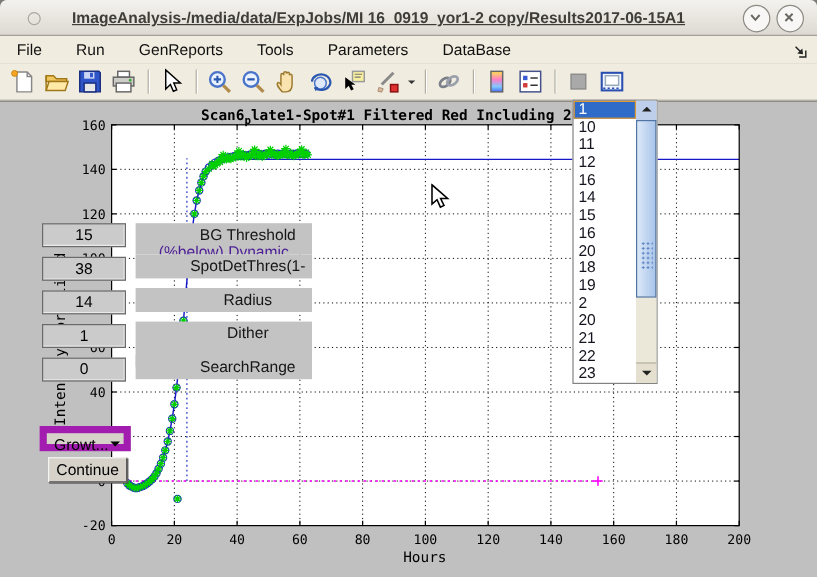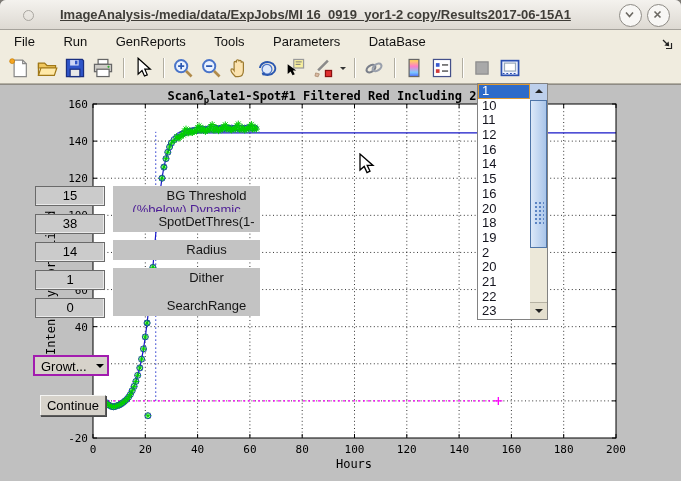--- a/index.html
+++ b/index.html
@@ -47,7 +47,7 @@
           font-size:13px;color:#161616;z-index:3;overflow:hidden;box-sizing:border-box;}
   .plabel .l1{display:block;line-height:19px;margin-left:40px;}
   .plabel .l2{display:block;line-height:13px;margin-top:-2px;color:#4c1d95;}
-  .popup{position:absolute;left:33px;top:270px;width:76px;height:21px;background:#d6d2ca;border:2px solid #a21caf;
+  .popup{position:absolute;left:33px;top:270px;width:76px;height:21px;background:#d6d2ca;border:6px solid #a21caf;
          box-sizing:border-box;font-size:13px;line-height:19px;padding-left:6px;color:#000;z-index:4;}
   .popup .caret{position:absolute;right:3px;top:7px;border:4px solid transparent;border-top-color:#000;}
   .continue{position:absolute;left:40px;top:310px;width:66px;height:21px;background:#d6d2ca;

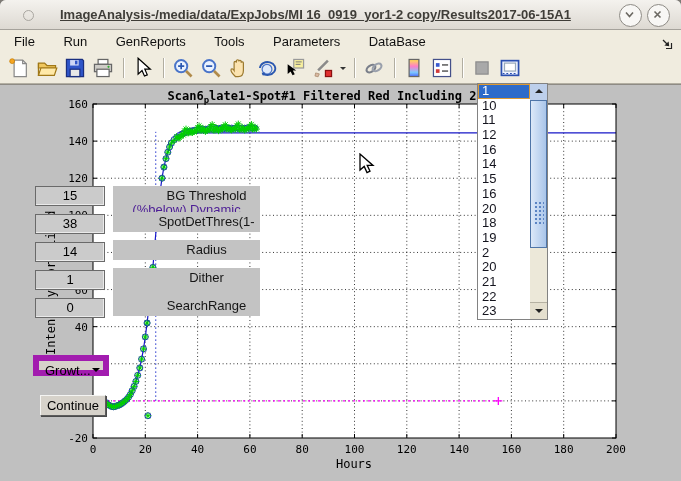--- a/index.html
+++ b/index.html
@@ -50,7 +50,7 @@
   .popup{position:absolute;left:33px;top:270px;width:76px;height:21px;background:#d6d2ca;border:6px solid #a21caf;
          box-sizing:border-box;font-size:13px;line-height:19px;padding-left:6px;color:#000;z-index:4;}
   .popup .caret{position:absolute;right:3px;top:7px;border:4px solid transparent;border-top-color:#000;}
-  .continue{position:absolute;left:40px;top:310px;width:66px;height:21px;background:#d6d2ca;
+  .continue{position:absolute;left:40px;top:296px;width:66px;height:21px;background:#d6d2ca;
             border:1px solid #5c5c5c;border-top-color:#f4f4f2;border-left-color:#f4f4f2;
             box-shadow:1px 1px 0 #4a4a4a;box-sizing:border-box;font-size:13px;color:#000;z-index:4;
             font-family:"Liberation Sans",sans-serif;padding:0;}

